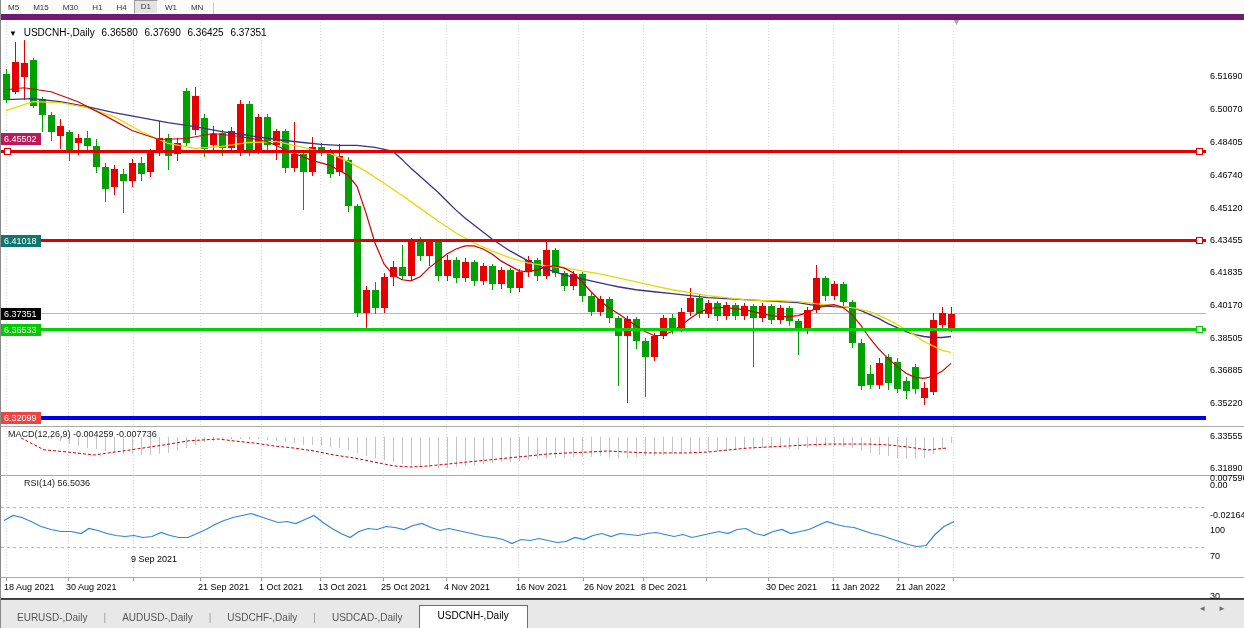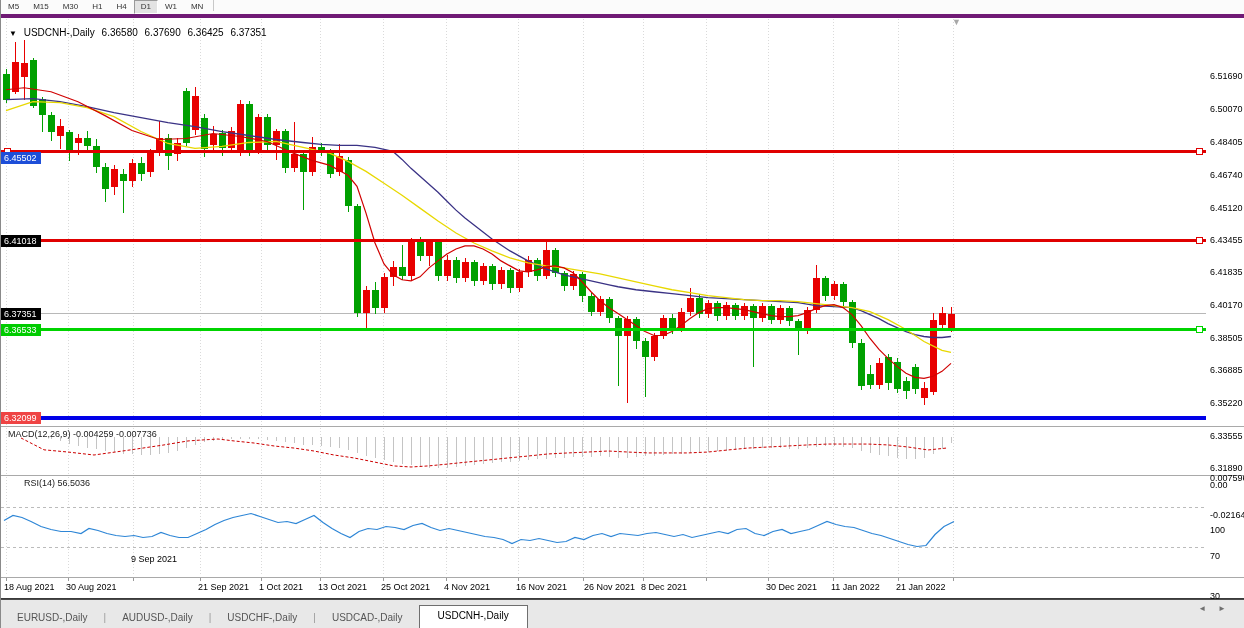--- a/index.html
+++ b/index.html
@@ -6,7 +6,7 @@
   .win{position:relative;width:1244px;height:628px;background:#fff;overflow:hidden;
        font-family:"Liberation Sans",sans-serif;border-left:1px solid #8a8a8a;box-sizing:border-box;}
   .toolbar{position:absolute;left:0;top:0;width:100%;height:14px;background:#fbfbfb;
-           border-bottom:4px solid #701a75;display:flex;align-items:flex-start;z-index:5;}
+           border-bottom:6px solid #701a75;display:flex;align-items:flex-end;z-index:5;}
   .tfbtn{font-size:8px;color:#333;padding:0 7px;height:13px;line-height:13px;cursor:default;}
   .tfbtn.active{background:#e3e3e3;border:1px solid #9a9a9a;border-right-color:#fff;border-bottom-color:#fff;
                 height:12px;line-height:11px;padding:0 6px;}

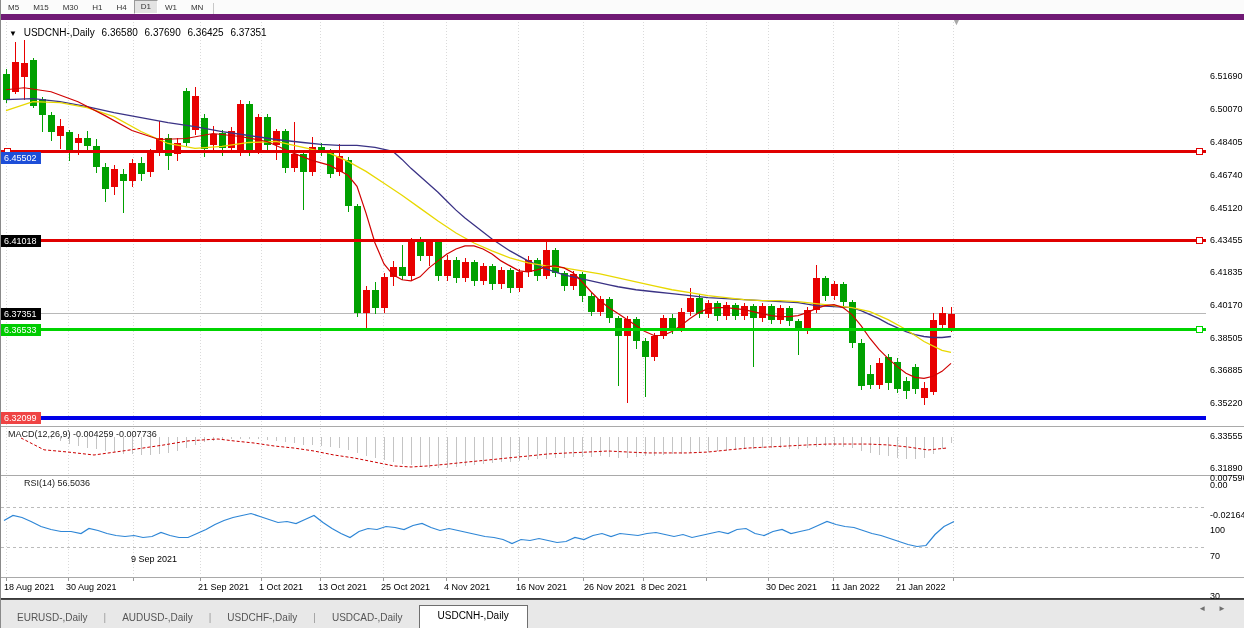--- a/index.html
+++ b/index.html
@@ -462,7 +462,7 @@
       <div class="axis-lbl" style="left: 1209px; top: 350px;">6.35220</div>
       <div class="axis-lbl" style="left: 1209px; top: 383px;">6.33555</div>
       <div class="axis-lbl" style="left: 1209px; top: 415px;">6.31890</div>
-      <div class="badge" style="left: 0px; top: 152px; background: #1d4ed8;">6.45502</div>
+      <div class="badge" style="left: 0px; top: 133px; background: #be185d;">6.45502</div>
       <div class="badge" style="left: 0px; top: 234.627px; background: #000000;">6.41018</div>
       <div class="badge" style="left: 0px; top: 307.6px; background: rgb(0, 0, 0);">6.37351</div>
       <div class="badge" style="left: 0px; top: 323.878px; background: rgb(0, 204, 0);">6.36533</div>

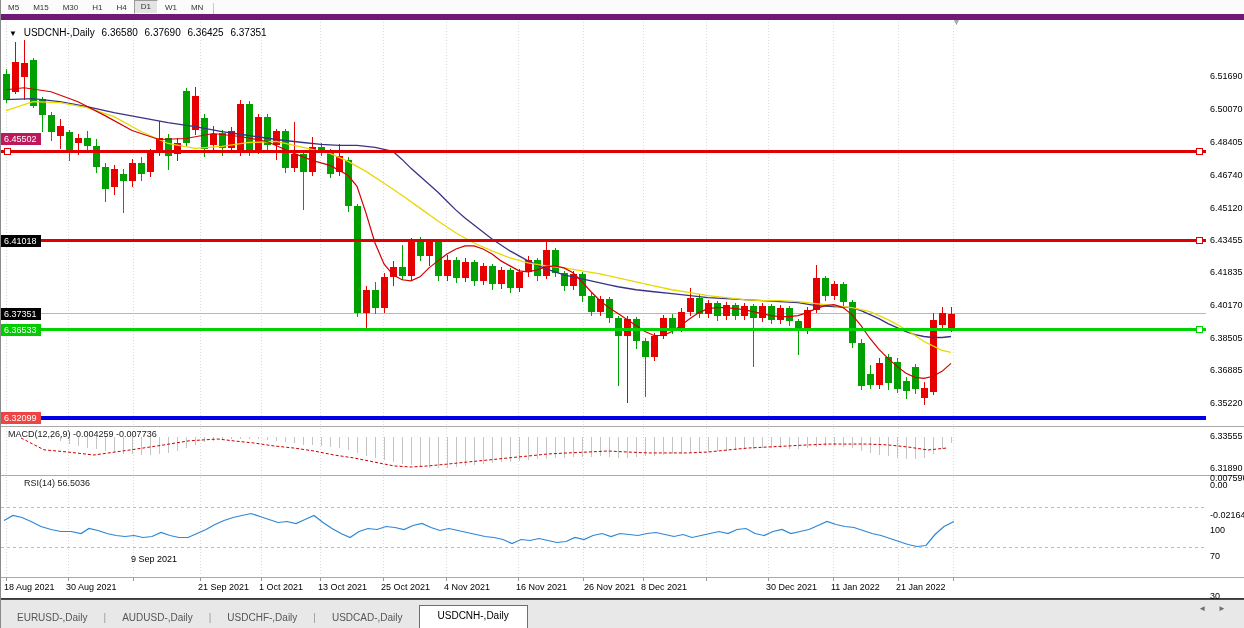--- a/index.html
+++ b/index.html
@@ -463,7 +463,7 @@
       <div class="axis-lbl" style="left: 1209px; top: 383px;">6.33555</div>
       <div class="axis-lbl" style="left: 1209px; top: 415px;">6.31890</div>
       <div class="badge" style="left: 0px; top: 133px; background: #be185d;">6.45502</div>
-      <div class="badge" style="left: 0px; top: 234.627px; background: #000000;">6.41018</div>
+      <div class="badge" style="left: 0px; top: 234.627px; background: #0f766e;">6.41018</div>
       <div class="badge" style="left: 0px; top: 307.6px; background: rgb(0, 0, 0);">6.37351</div>
       <div class="badge" style="left: 0px; top: 323.878px; background: rgb(0, 204, 0);">6.36533</div>
       <div class="badge" style="left: 0px; top: 412.115px; background: #ef4444;">6.32099</div>

